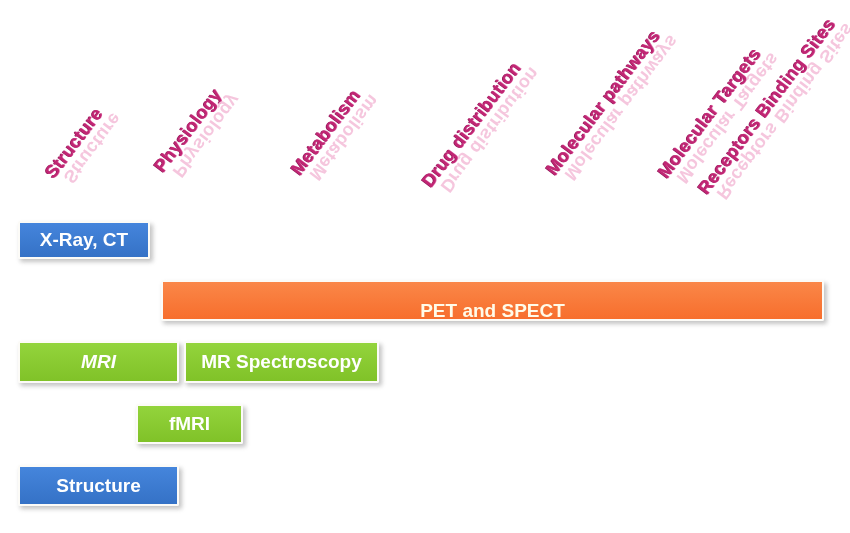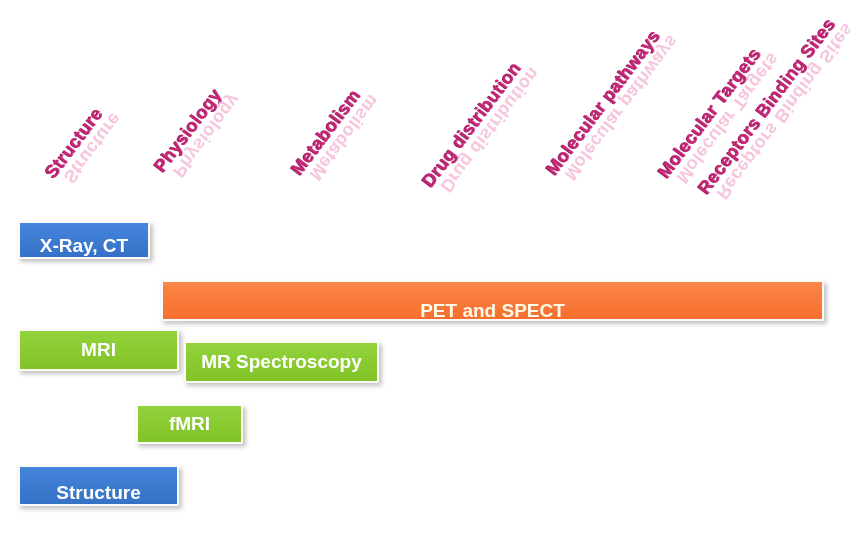--- a/index.html
+++ b/index.html
@@ -53,7 +53,7 @@
     font-size: 19px;
     font-weight: bold;
   }
-  .bar-blue   { background: linear-gradient(#4585dc, #3572c6); align-items: flex-end; }
+  .bar-blue   { background: linear-gradient(#4585dc, #3572c6); }
   .bar-green  { background: linear-gradient(#93d43c, #80c228); }
   .bar-orange { background: linear-gradient(#fa8748, #f76e2d); }
   .bar-orange .bar-label { color: #fffbe9; margin-top: 21px; }

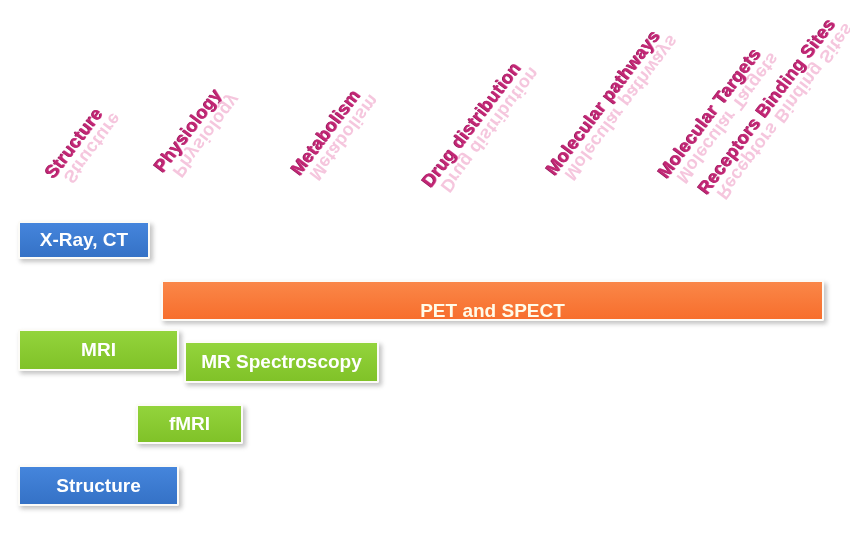--- a/index.html
+++ b/index.html
@@ -101,7 +101,7 @@
     <span class="bar-label">PET and SPECT</span>
   </div>
 
-  <div class="bar bar-green" style="left:18px; top:329px; width:161px; height:42px;">
+  <div class="bar bar-green" style="left:18px; top:341px; width:161px; height:42px;font-style:italic;">
     <span class="bar-label">MRI</span>
   </div>
 

